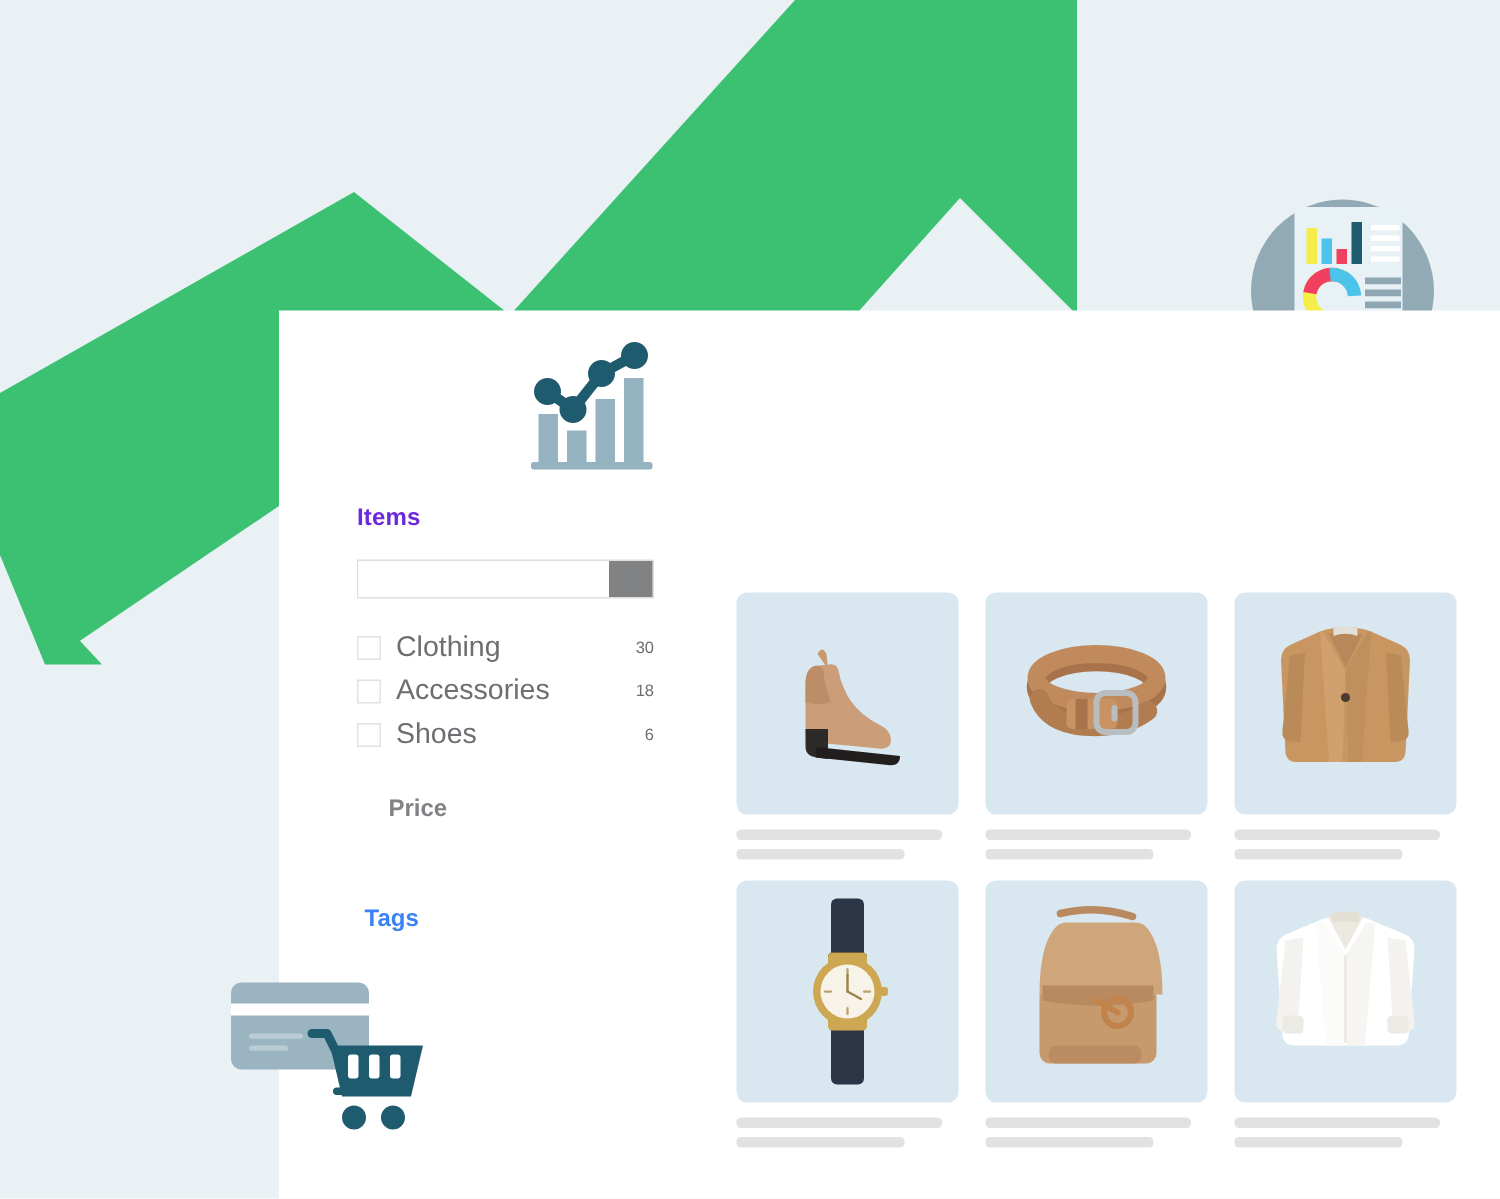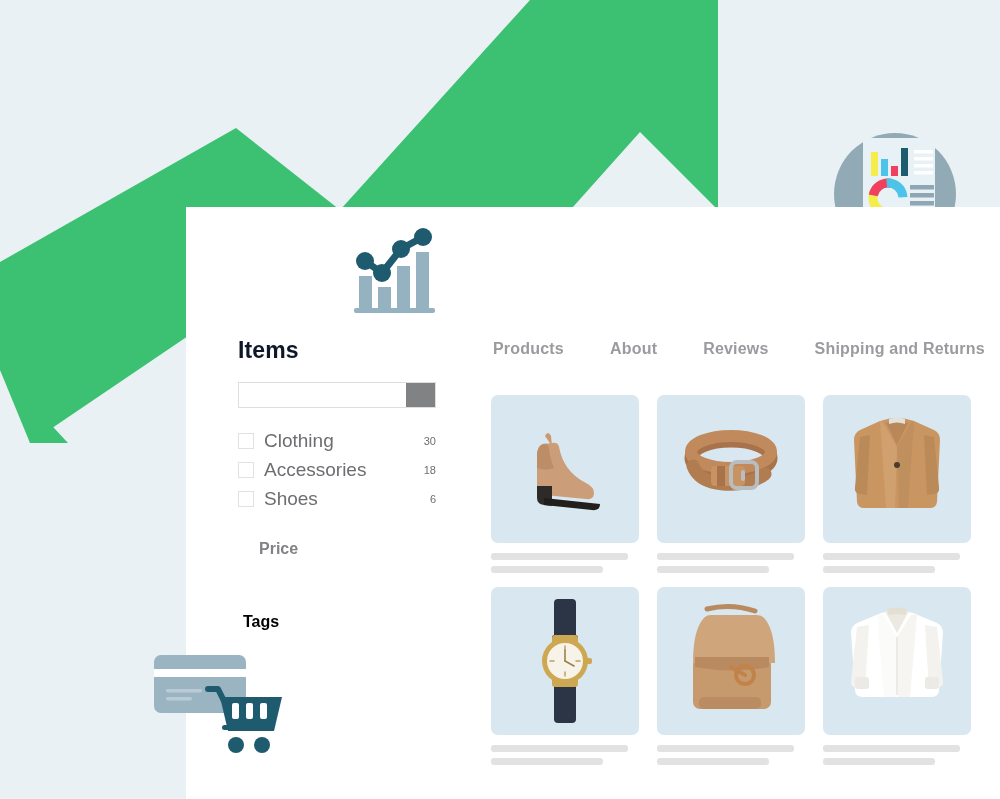--- a/index.html
+++ b/index.html
@@ -65,9 +65,9 @@
   }
 
   .sidebar-heading {
-    font-size: 23px;
+    font-size: 16px;
     font-weight: bold;
-    color: #0f172a;
+    color: #6d28d9;
     letter-spacing: .1px;
   }
 

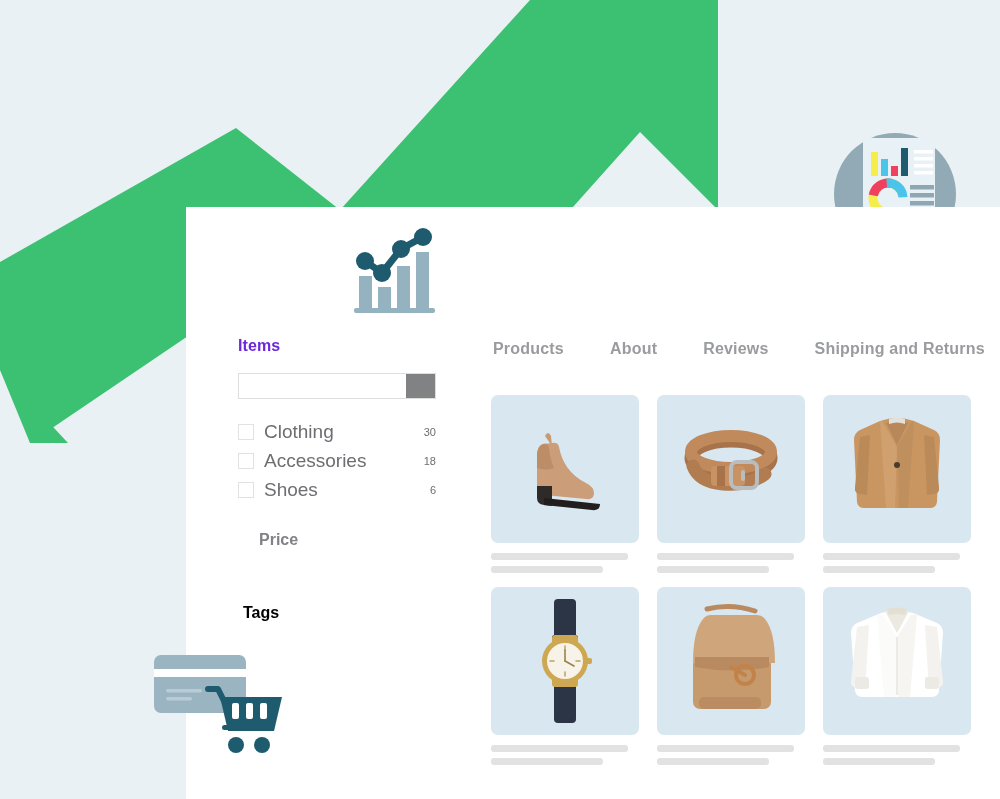--- a/index.html
+++ b/index.html
@@ -313,12 +313,6 @@
     <h3 id="tags-heading">Tags</h3>
   </aside>
 
-  <nav id="main-nav">
-    <span class="nav-item">Products</span>
-    <span class="nav-item">About</span>
-    <span class="nav-item">Reviews</span>
-    <span class="nav-item">Shipping and Returns</span>
-  </nav>
 
   <div id="product-grid">
 

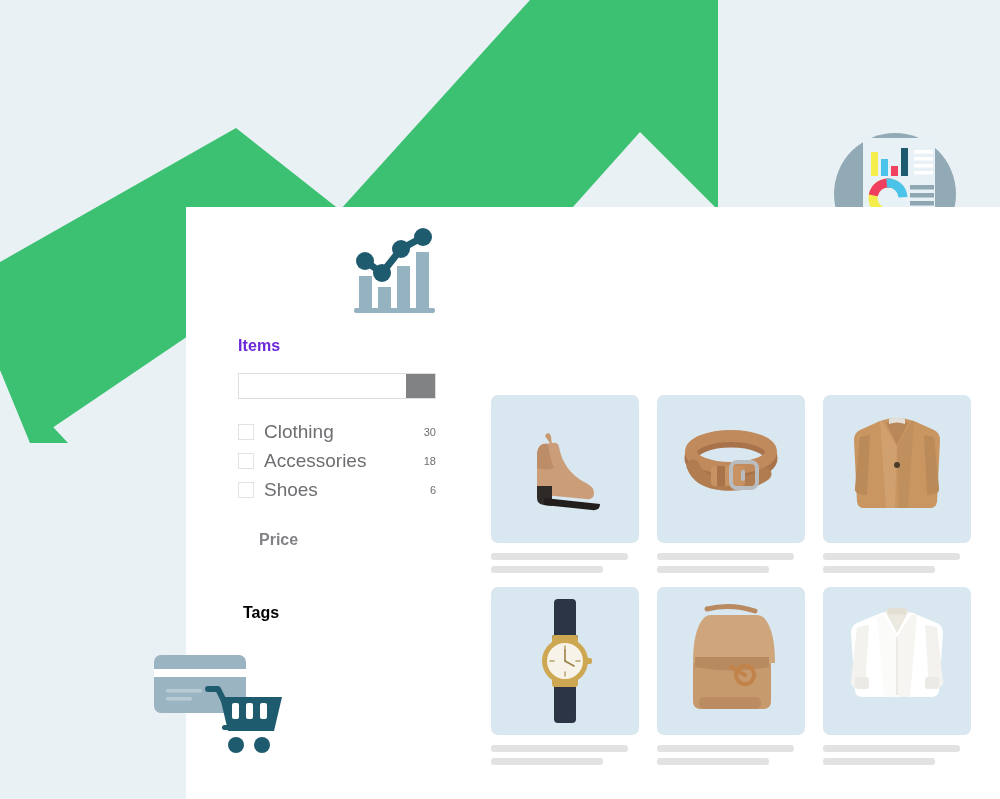--- a/index.html
+++ b/index.html
@@ -148,7 +148,7 @@
     margin-top: 55px;
     font-size: 16px;
     font-weight: bold;
-    color: #000000;
+    color: #3b82f6;
     margin-left: 5px;
   }
 

